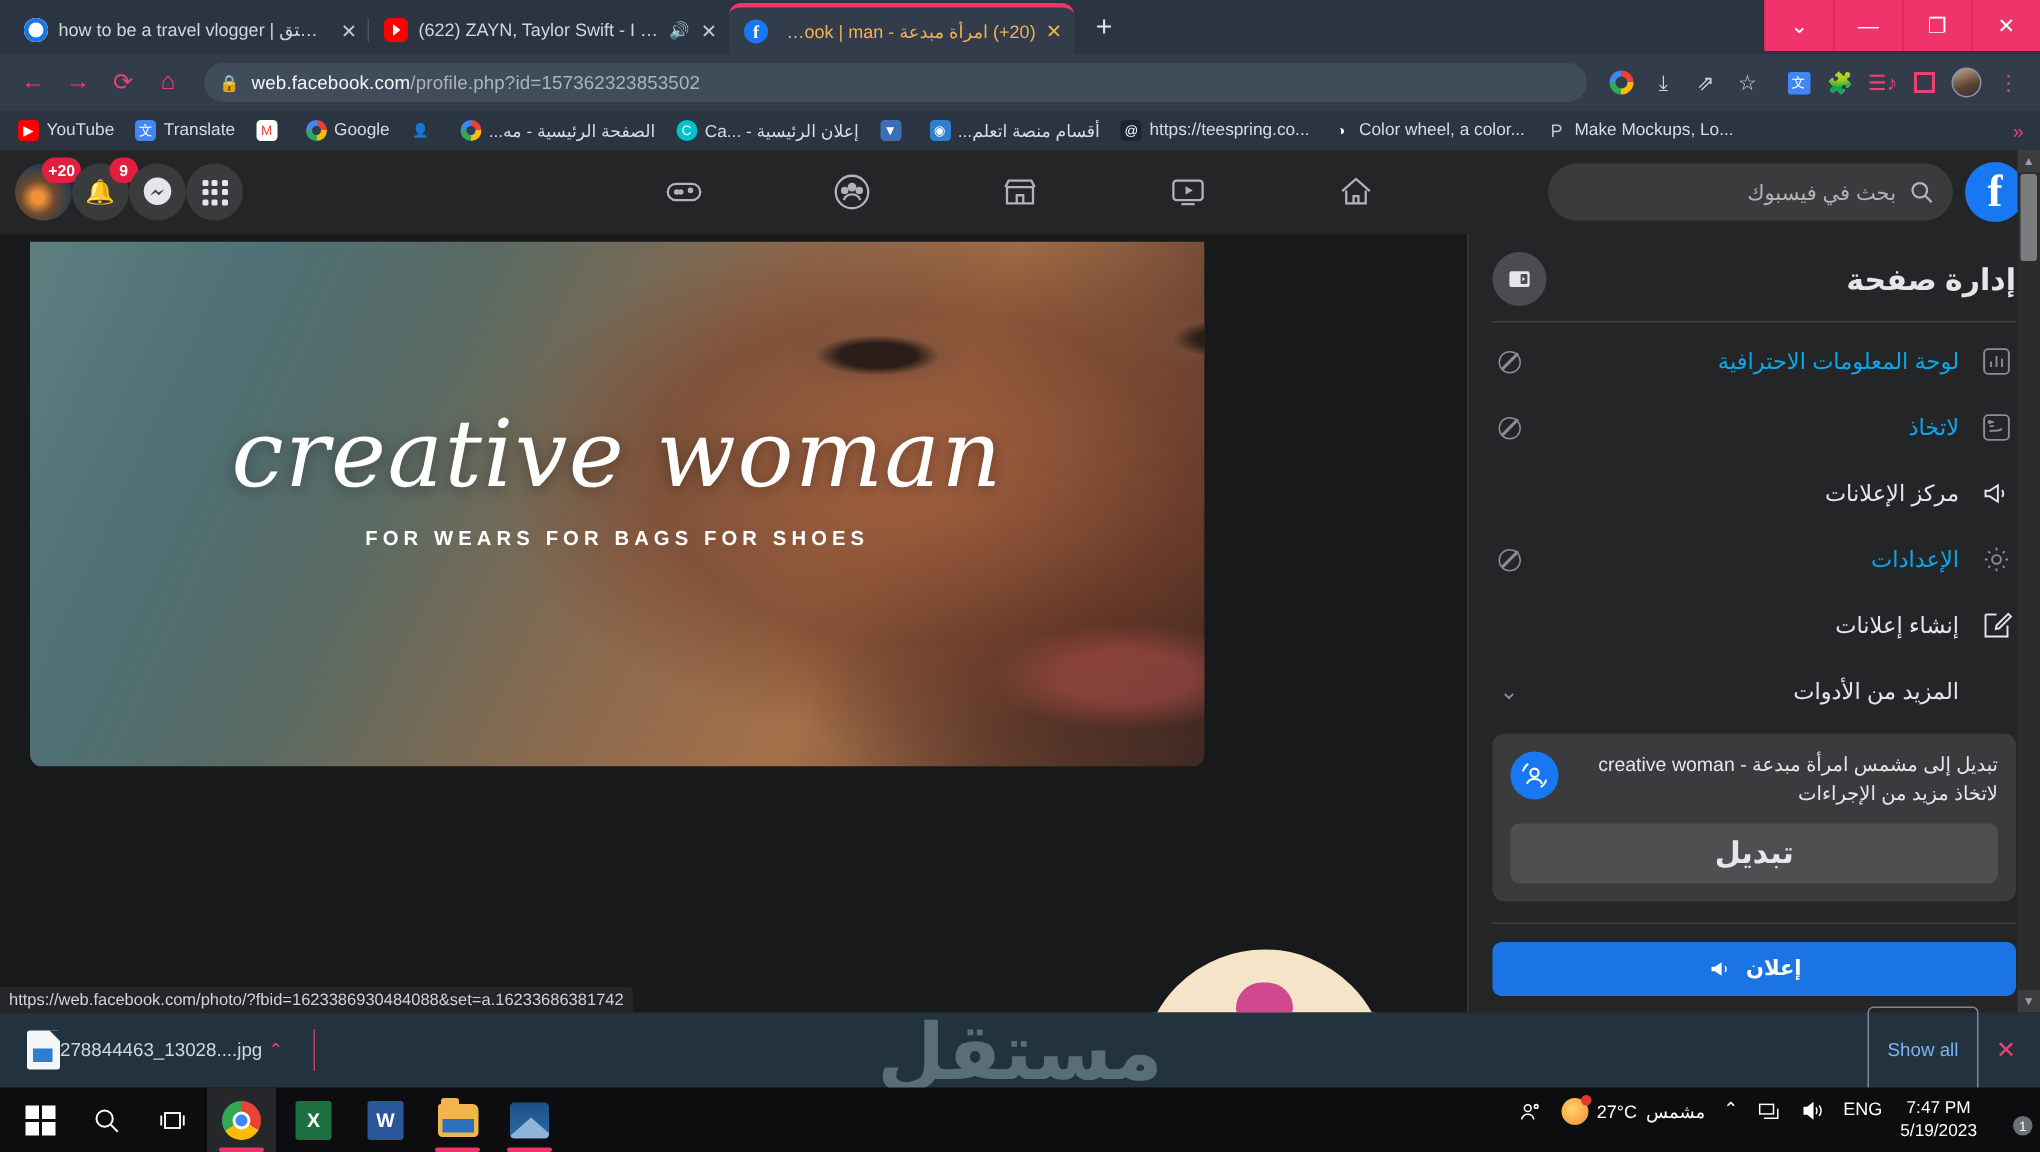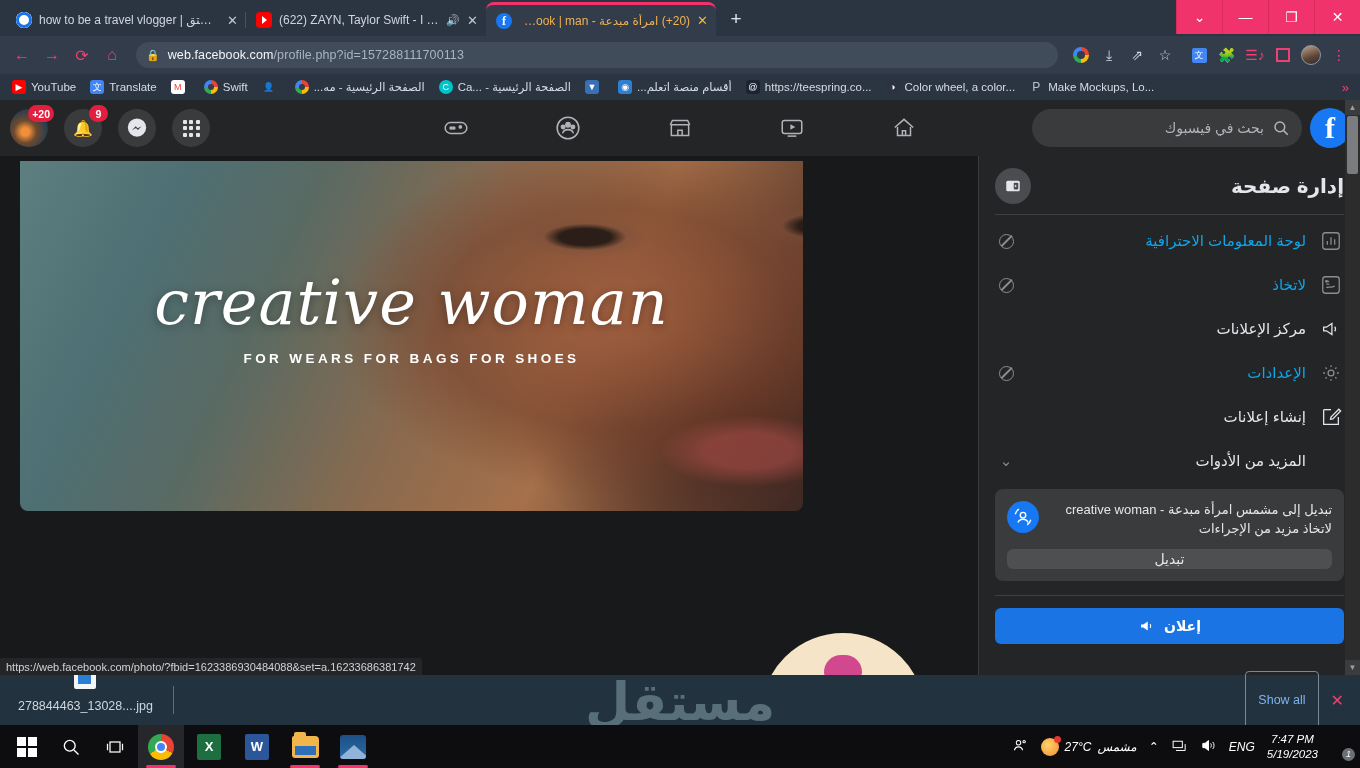--- a/index.html
+++ b/index.html
@@ -218,7 +218,7 @@
     <div class="tbtn">⌂</div>
     <div class="omnibox">
       <span class="lock">🔒</span>
-      <span class="url"><span>web.facebook.com</span><span class="dim">/profile.php?id=157288111700113</span></span>
+      <span class="url"><span>web.facebook.com</span><span class="dim">/profile.php?id=157362323853502</span></span>
     </div>
     <div class="tbtn-r">
         <span class="gicon"></span>

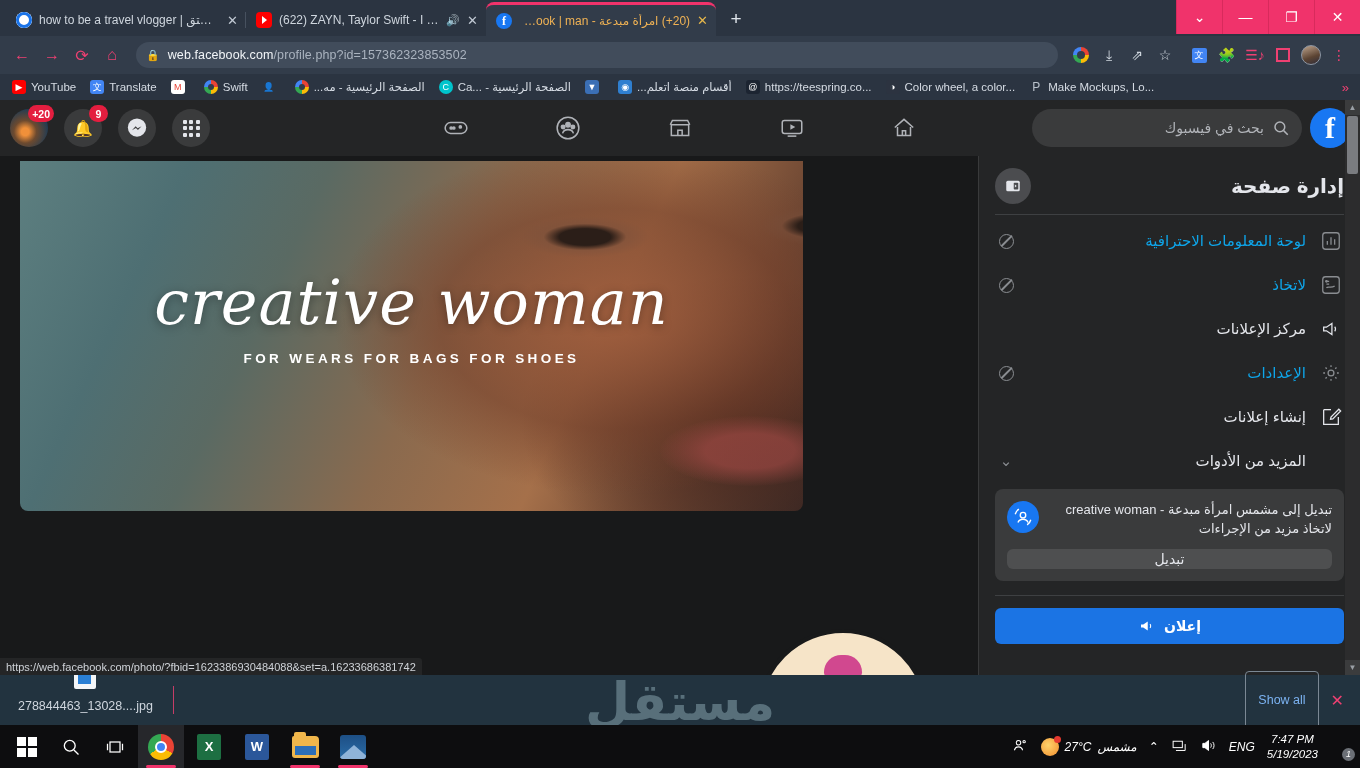--- a/index.html
+++ b/index.html
@@ -257,7 +257,7 @@
       <span class="bm-ico">
           <span class="gicon" style="width:14px;height:14px;"></span>
         </span>
-      <span class="bm-label">Swift</span>
+      <span class="bm-label">Google</span>
     </div>
     <div class="bm">
       <span class="bm-ico" style="background:transparent;color:#d9534f;">👤</span>

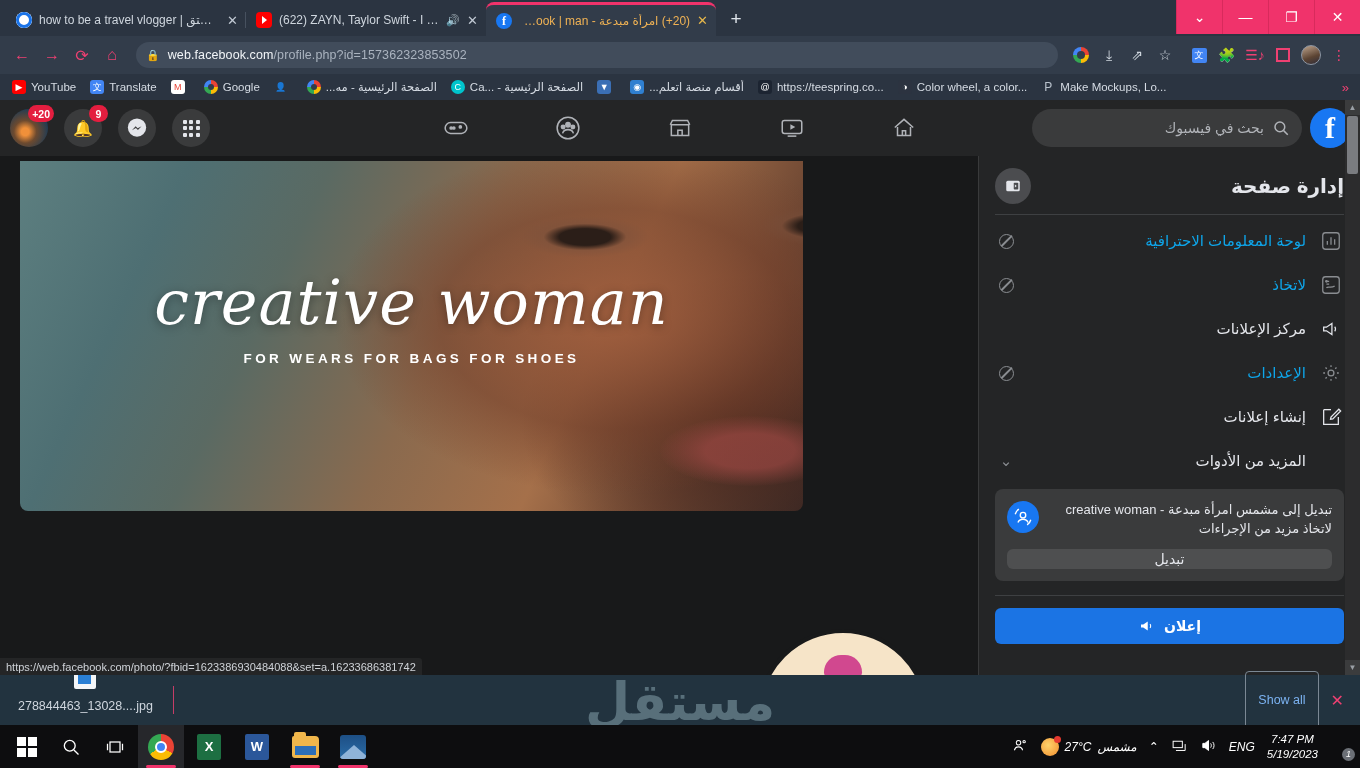--- a/index.html
+++ b/index.html
@@ -271,7 +271,7 @@
     </div>
     <div class="bm">
       <span class="bm-ico" style="background:#00c4cc;border-radius:50%;">C</span>
-      <span class="bm-label bm-arabic">الصفحة الرئيسية - ...Ca</span>
+      <span class="bm-label bm-arabic">إعلان الرئيسية - ...Ca</span>
     </div>
     <div class="bm">
       <span class="bm-ico" style="background:#3b6fb5;">▼</span>

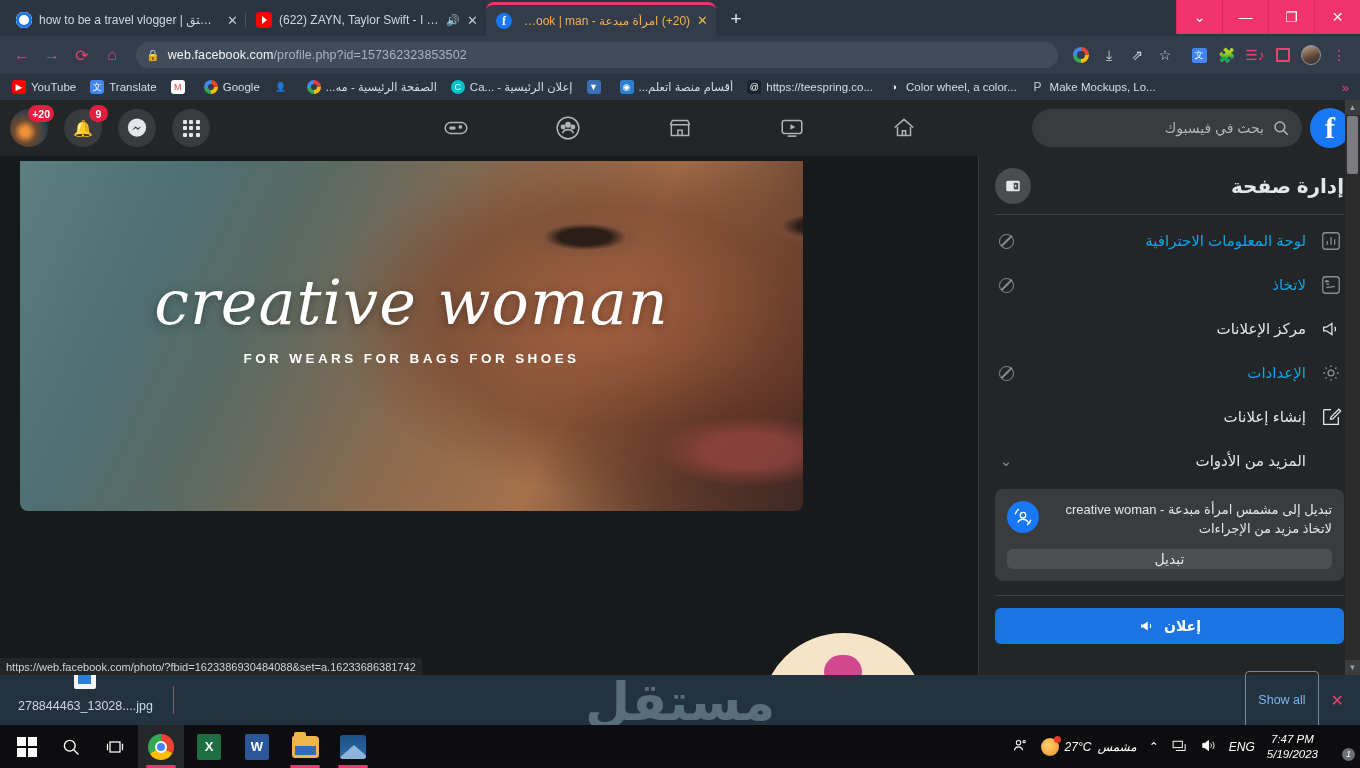--- a/index.html
+++ b/index.html
@@ -63,7 +63,7 @@
   
   .fbpage { position:absolute; left:0; top:100px; width:1360px; height:575px; background:#18191a; overflow:hidden; }
   .fbnav { height:56px; background:#242526; display:flex; align-items:center; padding:0 10px; position:relative; z-index:5; }
-  .nav-left { display:flex; align-items:flex-start; gap:16px; }
+  .nav-left { display:flex; align-items:flex-start; gap:0; }
   .nav-circle { width:38px; height:38px; border-radius:50%; background:#3a3b3c; display:flex; align-items:center; justify-content:center; color:#e4e6eb; position:relative; }
   .nav-avatar { width:38px; height:38px; border-radius:50%;
      background:radial-gradient(circle at 40% 60%, #f0903a 0 12%, #6d4a2f 35%, #1b3a55 75%); position:relative; }

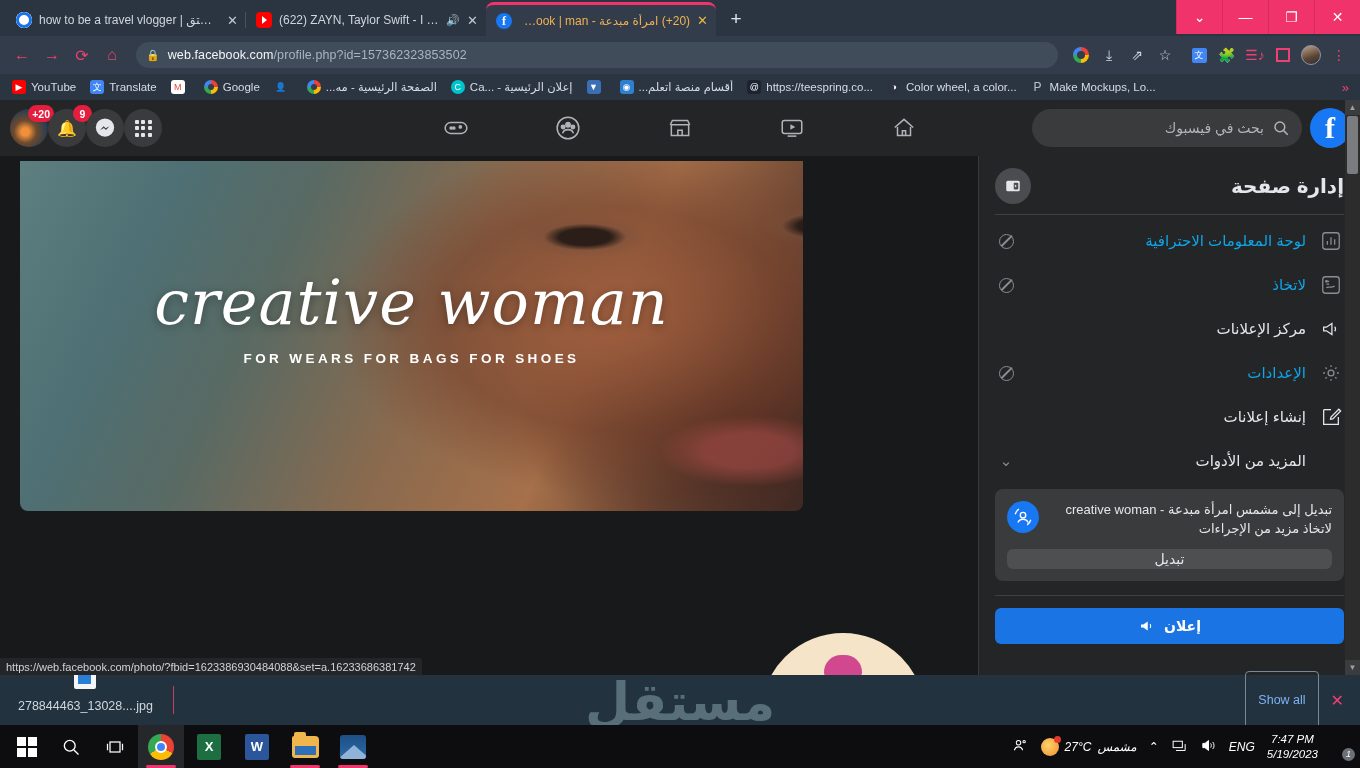--- a/index.html
+++ b/index.html
@@ -122,7 +122,7 @@
   .switch-top { display:flex; gap:10px; align-items:flex-start; }
   .switch-text { flex:1; color:#e4e6eb; font-size:13px; line-height:1.45; text-align:right; }
   .switch-av { width:32px; height:32px; border-radius:50%; background:#1877f2; display:flex; align-items:center; justify-content:center; flex:0 0 auto; }
-  .switch-btn { margin-top:10px; height:20px; border-radius:6px; background:#4e4f50; color:#e4e6eb; font-size:14px; font-weight:normal; display:flex; align-items:center; justify-content:center; }
+  .switch-btn { margin-top:10px; height:40px; border-radius:6px; background:#4e4f50; color:#e4e6eb; font-size:20px; font-weight:bold; display:flex; align-items:center; justify-content:center; }
   .rs-sep2 { height:1px; background:#3e4042; margin:14px 0 12px 0; }
   .ad-btn { height:36px; border-radius:6px; background:#1b74e4; color:#fff; font-size:14px; font-weight:bold;
      display:flex; align-items:center; justify-content:center; gap:8px; }

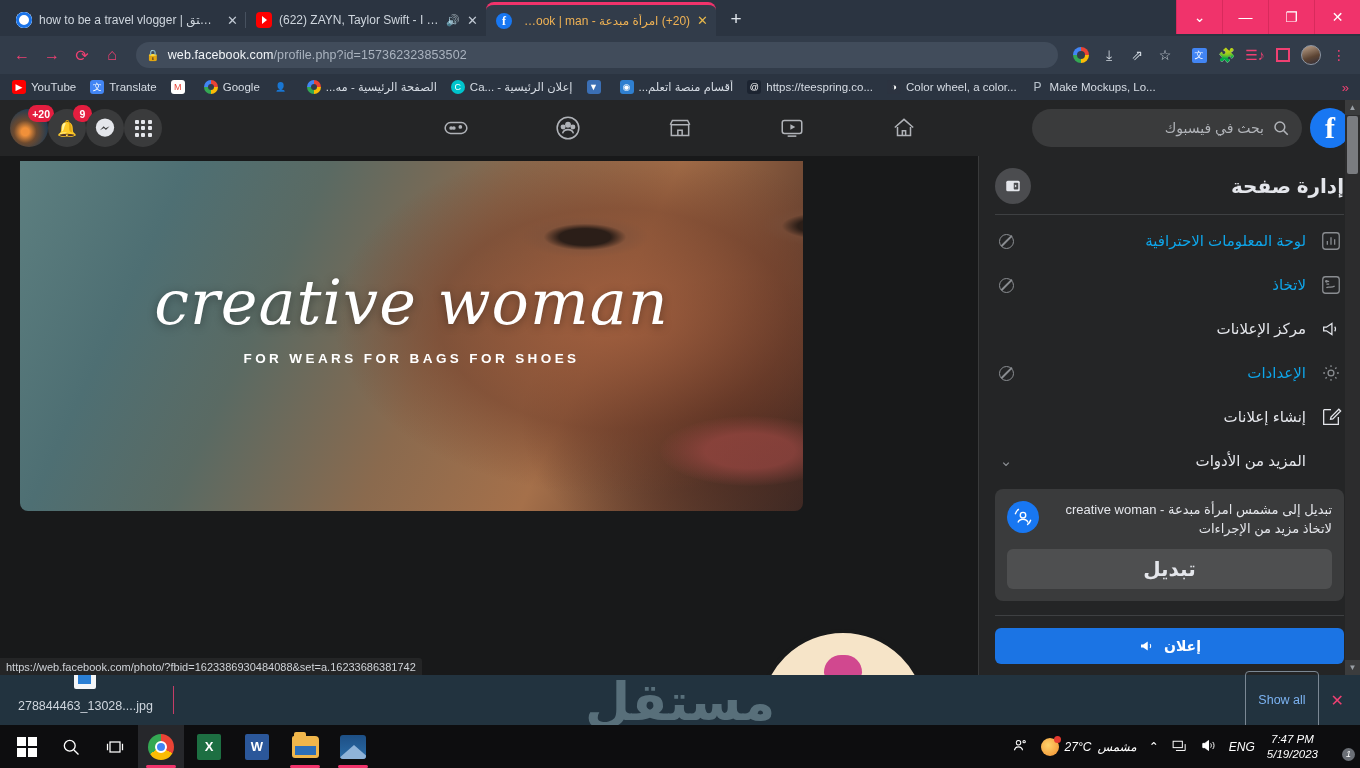--- a/index.html
+++ b/index.html
@@ -135,7 +135,7 @@
 
   
   .shelf { position:absolute; left:0; top:675px; width:1360px; height:50px; background:#22333f; display:flex; align-items:center; padding:0 10px; }
-  .dl-item { display:flex; align-items:center; gap:10px; padding:5px 8px; border-radius:4px;flex-direction:column; }
+  .dl-item { display:flex; align-items:center; gap:0; padding:5px 8px; border-radius:4px; }
   .dl-ico { width:22px; height:26px; background:#f4f6f8; border-radius:2px; position:relative; }
   .dl-ico::before { content:""; position:absolute; right:0; top:0; border-top:7px solid #22333f; border-left:7px solid transparent; }
   .dl-ico::after { content:""; position:absolute; left:4px; bottom:5px; width:13px; height:9px; background:#2a7fd4; }

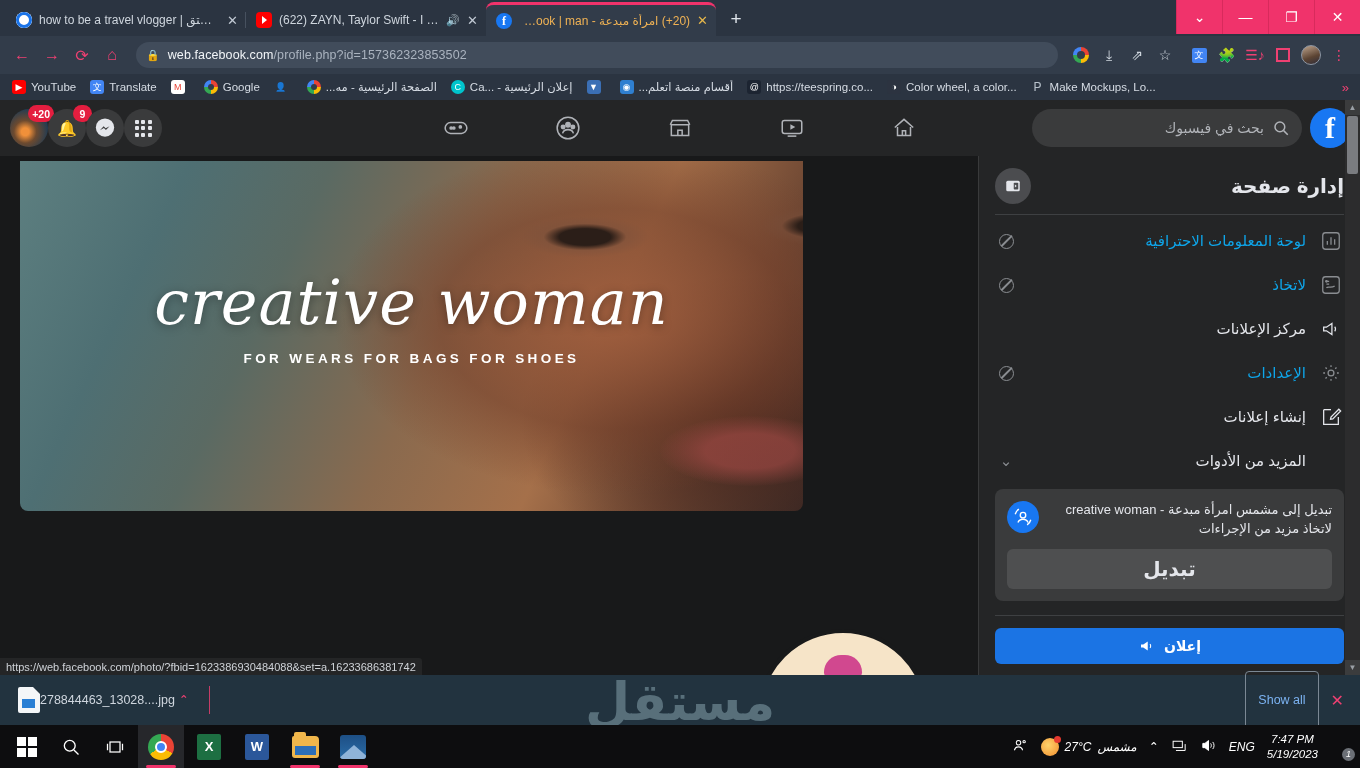--- a/index.html
+++ b/index.html
@@ -168,7 +168,7 @@
   .ico-folder::after { content:""; position:absolute; left:3px; bottom:3px; width:21px; height:9px; background:#2d6fb8; }
   .ico-photo { width:26px; height:24px; background:linear-gradient(#1d4f85,#2b6ca8); border-radius:3px; position:relative; overflow:hidden; }
   .ico-photo::after { content:""; position:absolute; left:-2px; bottom:0; border-left:16px solid transparent; border-right:16px solid transparent; border-bottom:14px solid #8fb3d9; }
-  .tb-right { margin-left:auto; display:flex; align-items:center; gap:12px; padding-right:8px; color:#fff; font-size:12px;font-style:italic; }
+  .tb-right { margin-left:auto; display:flex; align-items:flex-start; gap:12px; padding-right:8px; color:#fff; font-size:12px; }
   .weather { display:flex; align-items:center; gap:6px; }
   .sun { width:18px; height:18px; border-radius:50%; background:radial-gradient(circle at 40% 40%, #ffd36b, #f08c2e); position:relative; }
   .sun::after { content:""; position:absolute; right:-2px; top:-2px; width:7px; height:7px; border-radius:50%; background:#e4392f; }

